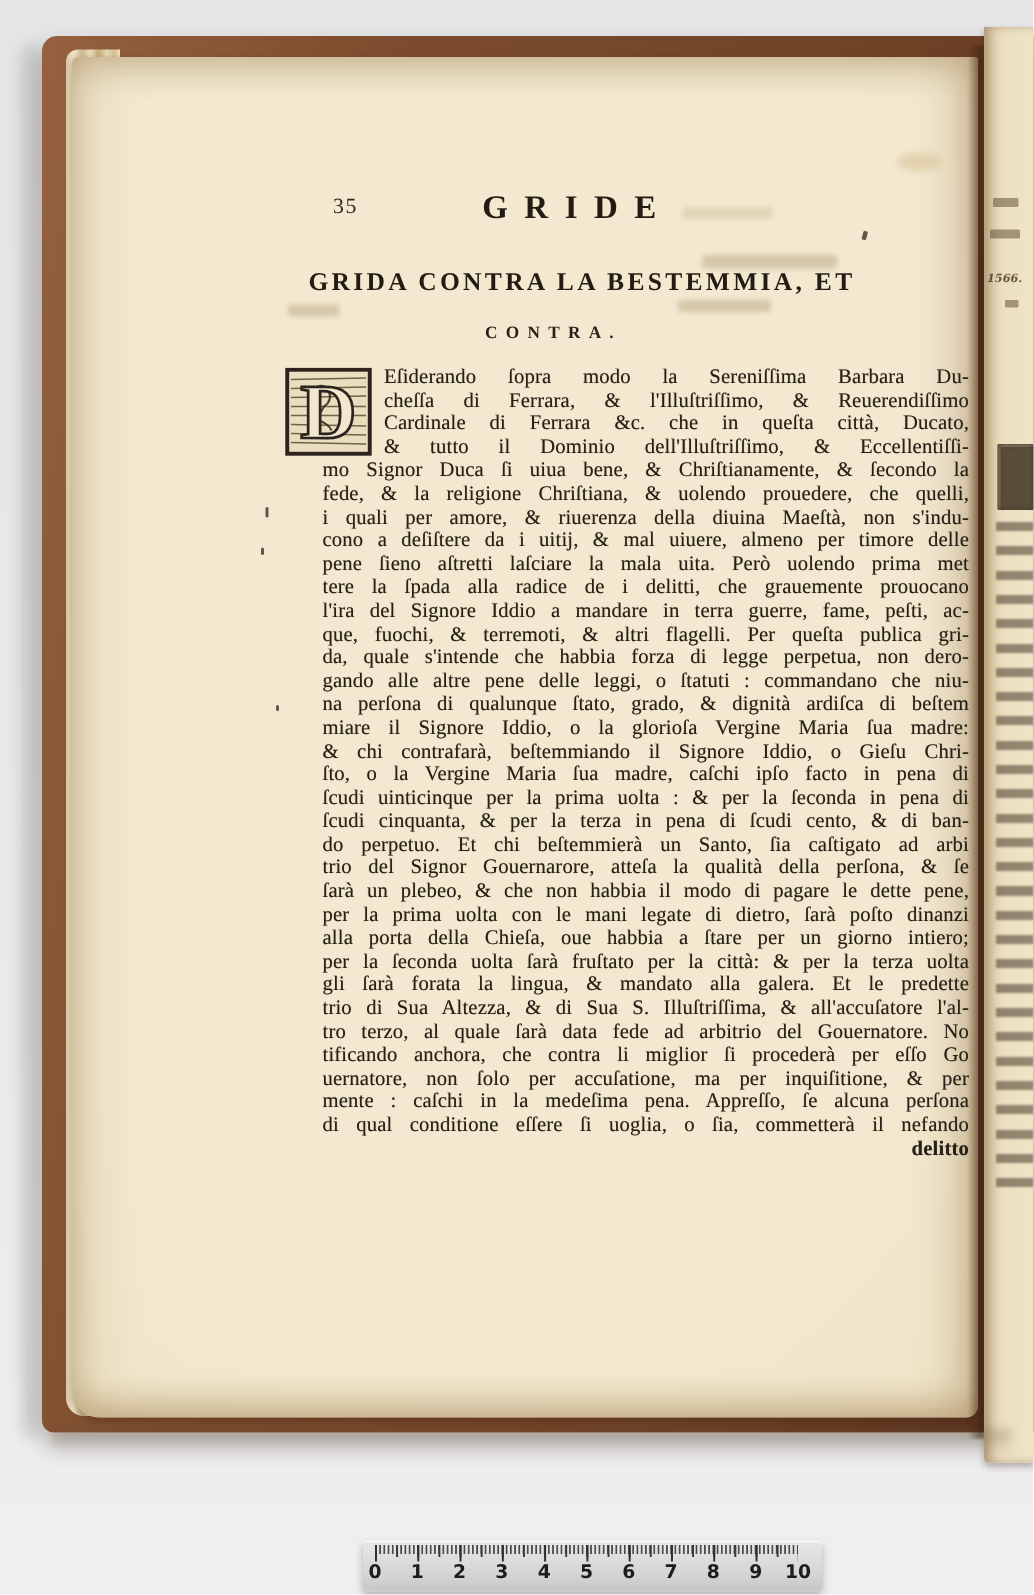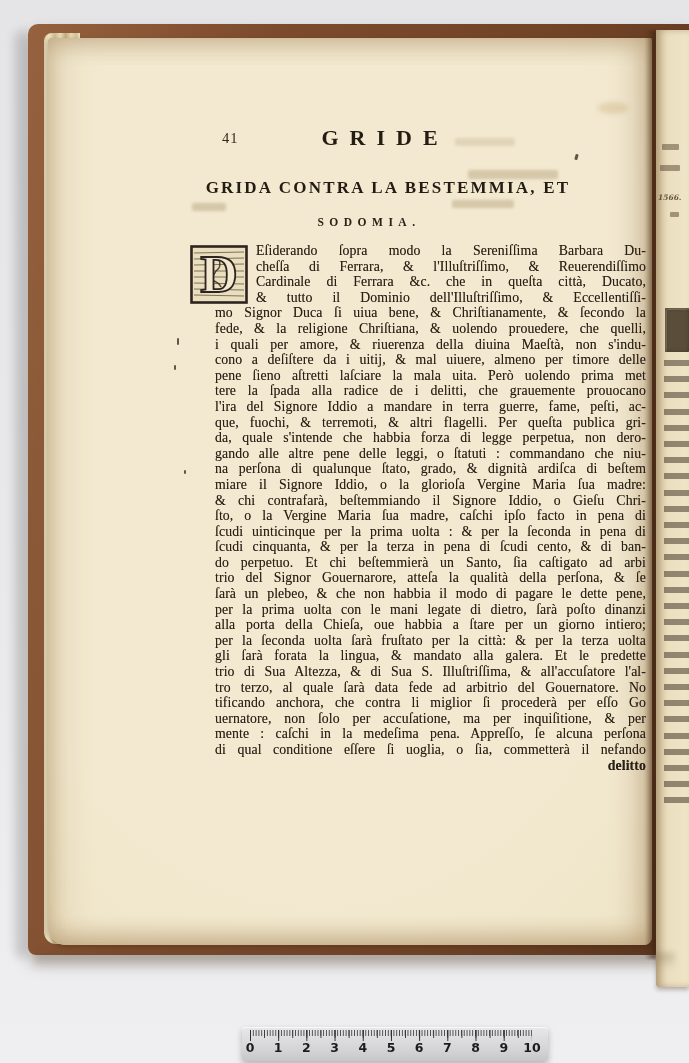--- a/index.html
+++ b/index.html
@@ -125,7 +125,7 @@
   <div class="speck" style="left:184px;top:470px;width:2px;height:4px;"></div>
 
   <div class="content">
-    <div class="pagenum">41</div>
+    <div class="pagenum">35</div>
     <div class="row runhead">
       <span>GRIDE</span>
     </div>

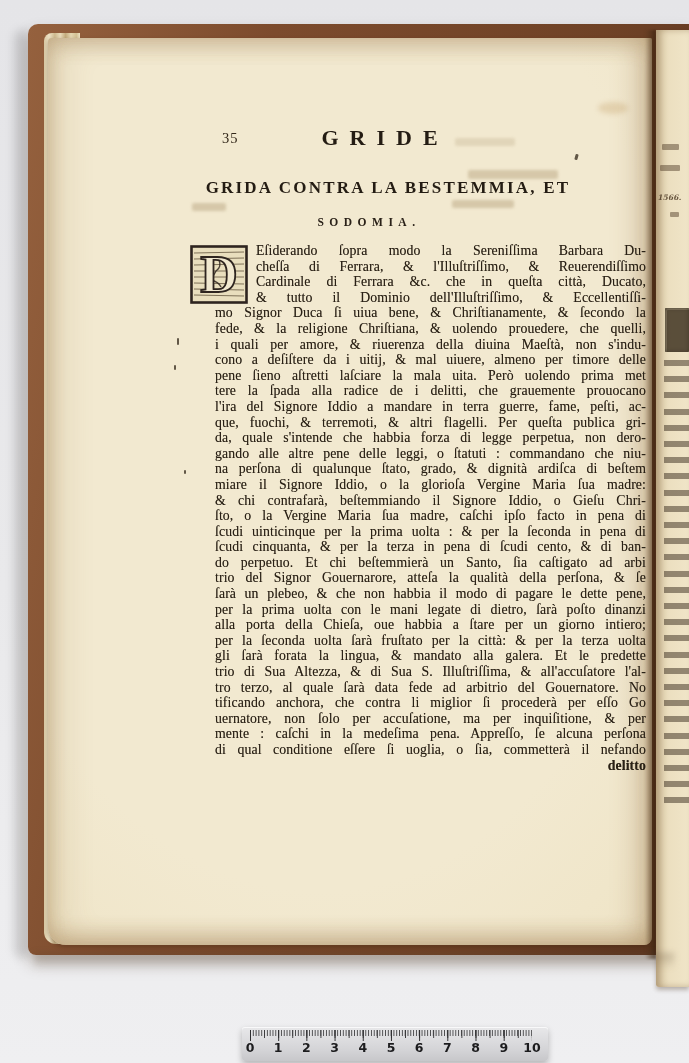--- a/index.html
+++ b/index.html
@@ -31,7 +31,7 @@
   .gutter{position:absolute;left:645px;top:30px;width:11px;height:929px;
     background:linear-gradient(90deg,rgba(90,60,30,0),rgba(70,45,22,.5) 60%,rgba(45,28,12,.55));
     filter:blur(1px);}
-  .facing{position:absolute;left:656px;top:30px;width:33px;height:957px;
+  .facing{position:absolute;left:656px;top:18px;width:33px;height:957px;
     background:linear-gradient(90deg,#d9c9a5,#ecdfc0 40%,#f0e5c8);
     box-shadow:inset 4px 0 6px rgba(110,75,40,.35),0 3px 4px rgba(60,35,15,.3);
     border-radius:0 0 0 3px;}

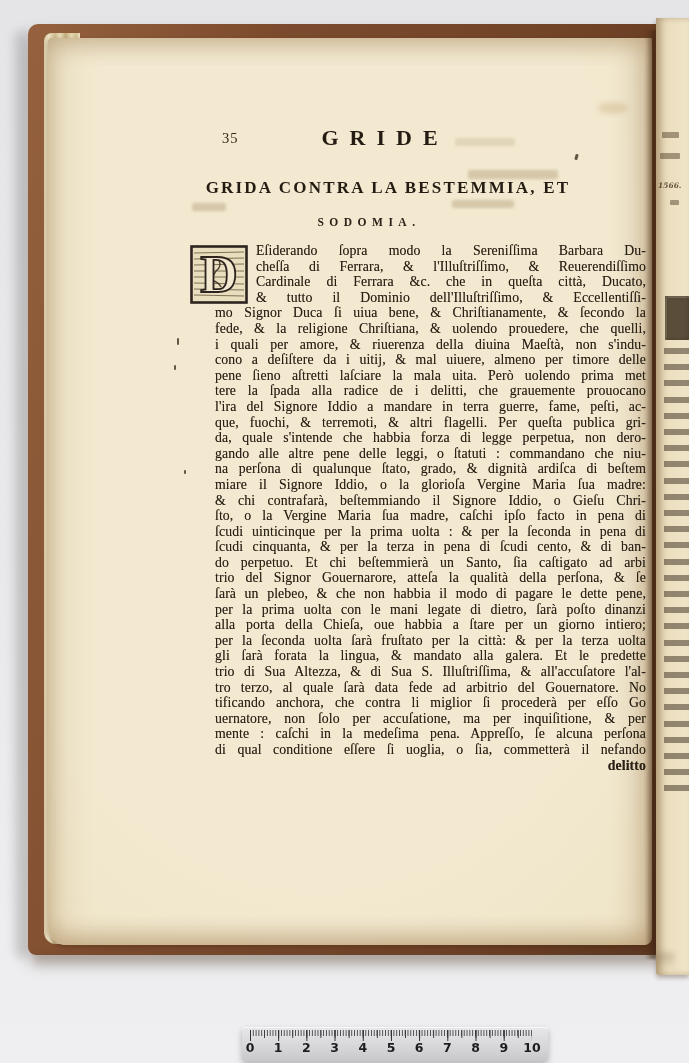--- a/index.html
+++ b/index.html
@@ -133,7 +133,7 @@
       <span>GRIDA CONTRA LA BESTEMMIA, ET</span>
     </div>
     <div class="row subtitle">
-      <span>SODOMIA.</span>
+      <span>CONTRA.</span>
     </div>
 
     <div class="dropcap">

